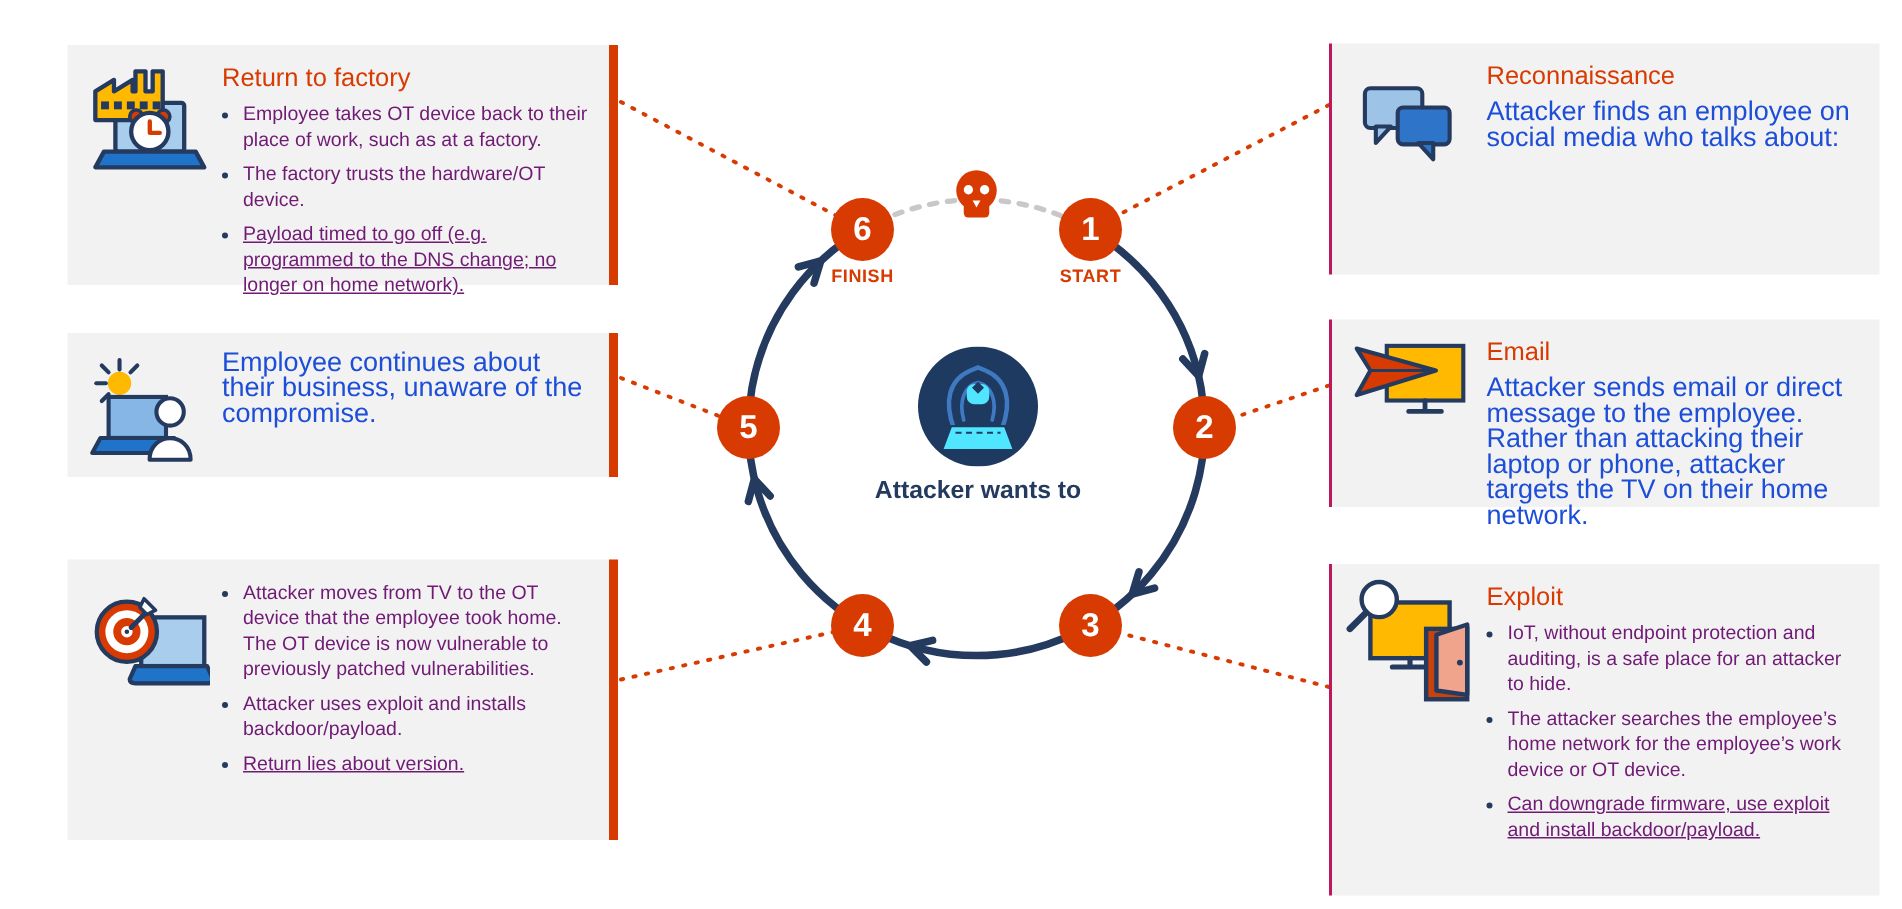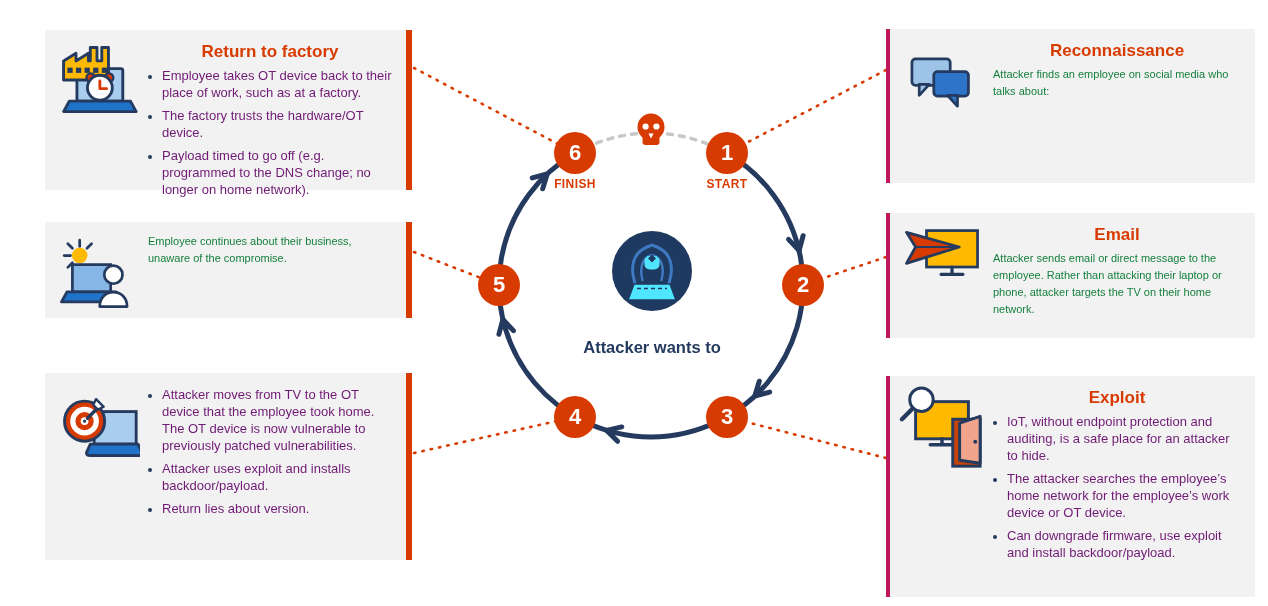--- a/index.html
+++ b/index.html
@@ -19,7 +19,7 @@
   .icon-col{flex:0 0 103px;display:flex;justify-content:center;padding-top:8px;}
   .text-col{flex:1;padding:11px 14px 10px 0;}
   .card h3{
-    margin:0 0 4px 0;font-size:17px;line-height:22px;font-weight:bold;color:#D83B01;text-align:center;
+    margin:0 0 4px 0;font-size:17px;line-height:22px;font-weight:normal;color:#D83B01;
   }
   .card p{margin:0;font-size:11px;line-height:17px;color:#15803d;}
   .card ul{margin:2px 0 0 0;padding-left:14px;list-style:disc;}

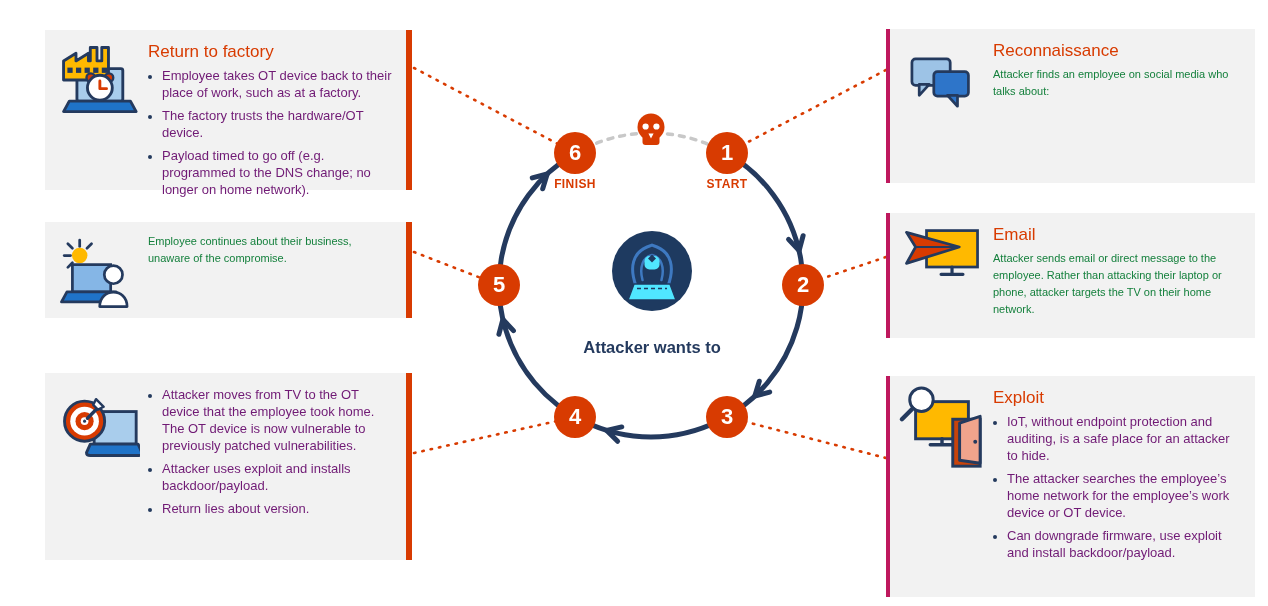--- a/index.html
+++ b/index.html
@@ -15,7 +15,7 @@
     position:absolute;background:#F2F2F2;display:flex;align-items:flex-start;
   }
   .card.left{left:45px;width:361px;border-right:6px solid #D83B01;}
-  .card.right{left:886px;width:365px;border-left:4px solid #be185d;}
+  .card.right{left:886px;width:365px;border-left:2px solid #be185d;}
   .icon-col{flex:0 0 103px;display:flex;justify-content:center;padding-top:8px;}
   .text-col{flex:1;padding:11px 14px 10px 0;}
   .card h3{

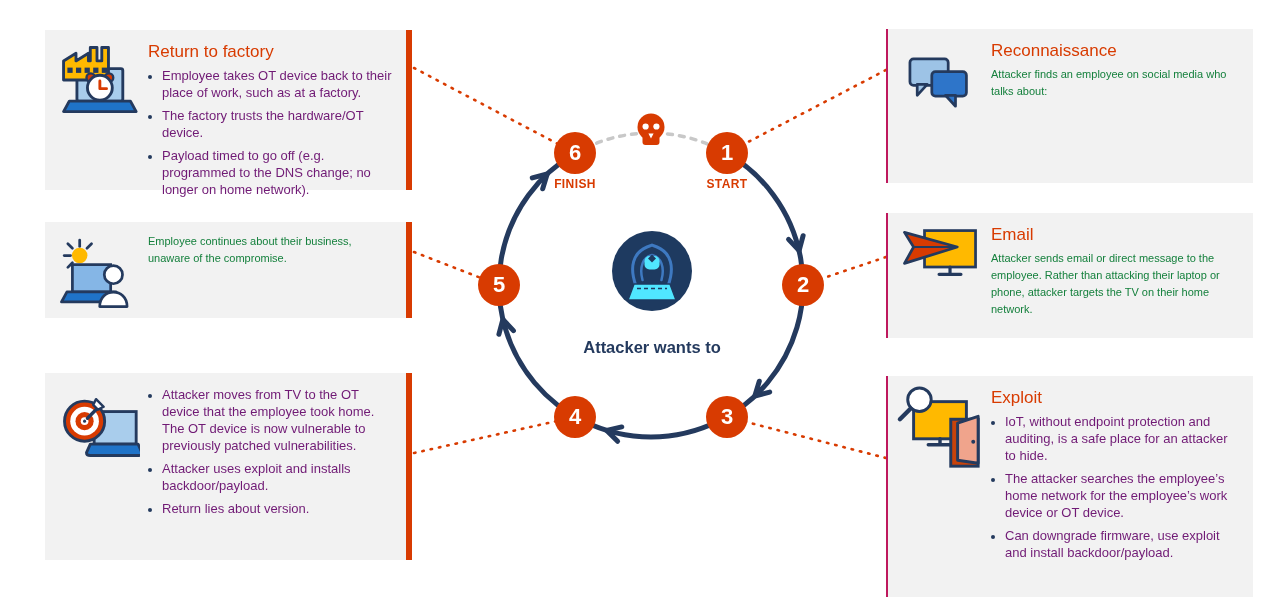--- a/index.html
+++ b/index.html
@@ -21,7 +21,7 @@
   .card h3{
     margin:0 0 4px 0;font-size:17px;line-height:22px;font-weight:normal;color:#D83B01;
   }
-  .card p{margin:0;font-size:11px;line-height:17px;color:#15803d;}
+  .card p{margin:0;font-size:18px;line-height:17px;color:#1d4ed8;}
   .card ul{margin:2px 0 0 0;padding-left:14px;list-style:disc;}
   .card li{font-size:13px;line-height:17px;color:#701a75;margin-bottom:6px;}
   .card li::marker{color:#243A5E;font-size:12px;}

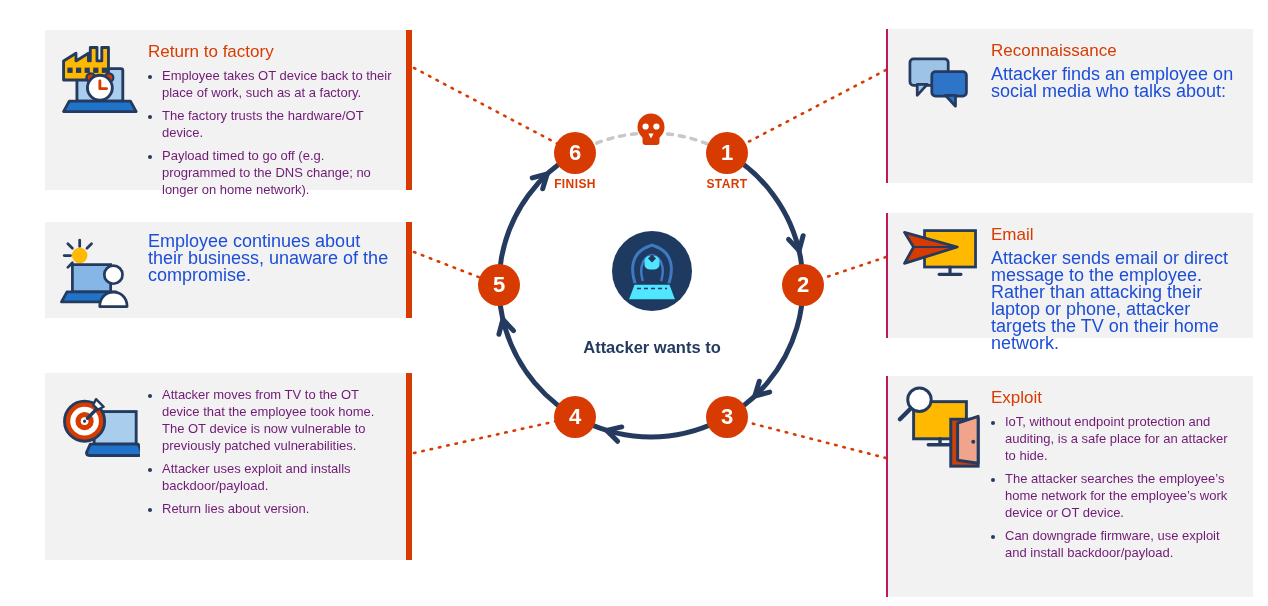--- a/index.html
+++ b/index.html
@@ -25,7 +25,7 @@
   .card ul{margin:2px 0 0 0;padding-left:14px;list-style:disc;}
   .card li{font-size:13px;line-height:17px;color:#701a75;margin-bottom:6px;}
   .card li::marker{color:#243A5E;font-size:12px;}
-  .card li:last-child{margin-bottom:0;}
+  .card li:last-child{margin-bottom:0;text-decoration:underline;}
 
   
   .num{

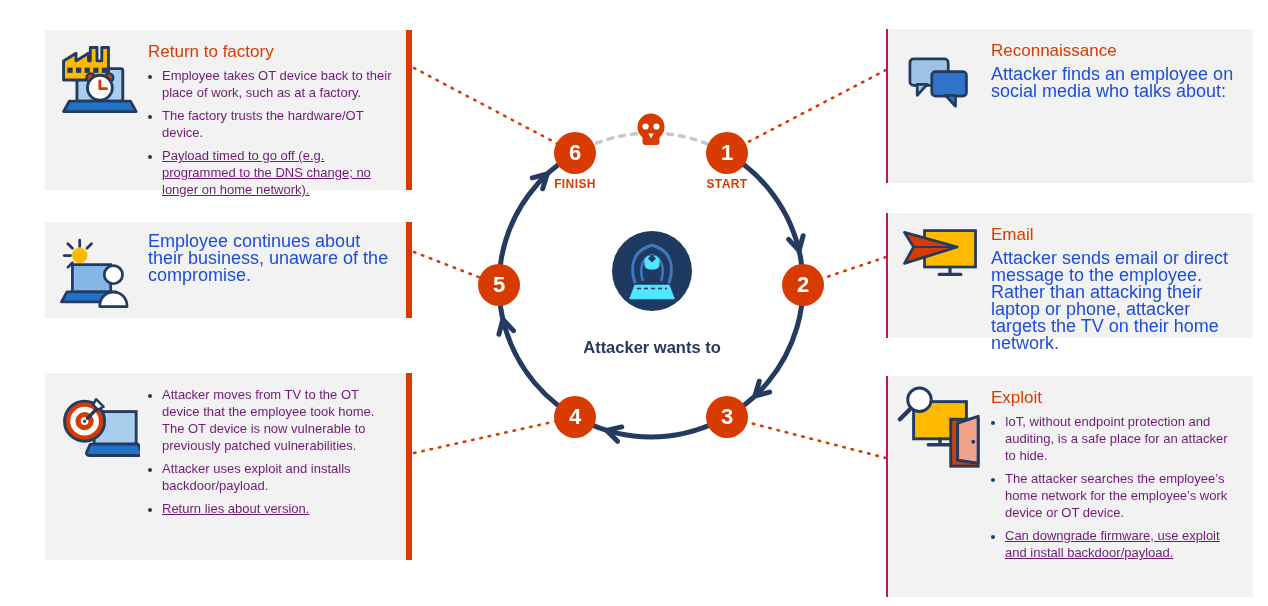--- a/index.html
+++ b/index.html
@@ -39,7 +39,7 @@
   .attacker-badge{position:absolute;left:612px;top:231px;width:80px;height:80px;}
   .center-title{
     position:absolute;left:528px;top:317px;width:248px;text-align:center;
-    color:#243A5E;font-size:16.5px;line-height:20px;font-weight:bold;margin-top:20px;
+    color:#243A5E;font-size:16.5px;line-height:20px;font-weight:bold;
   }
 
   

